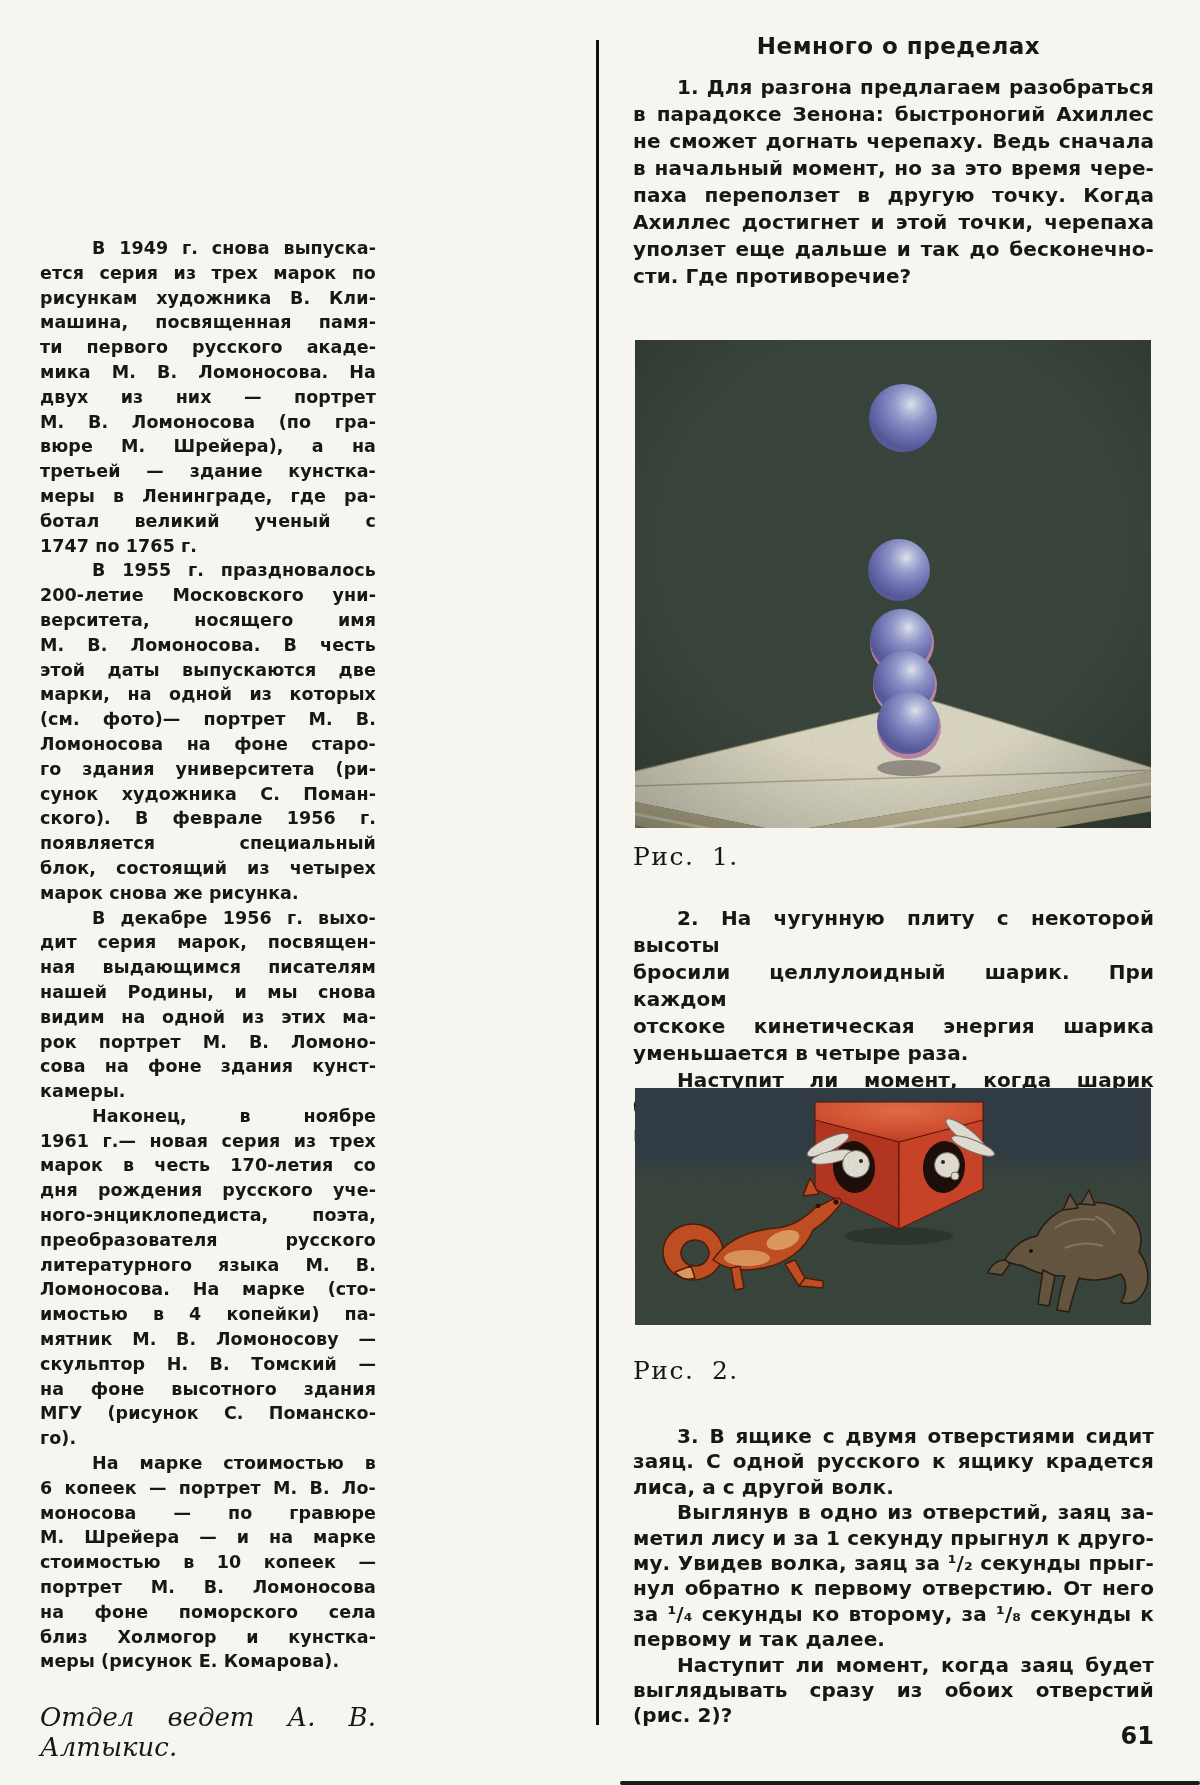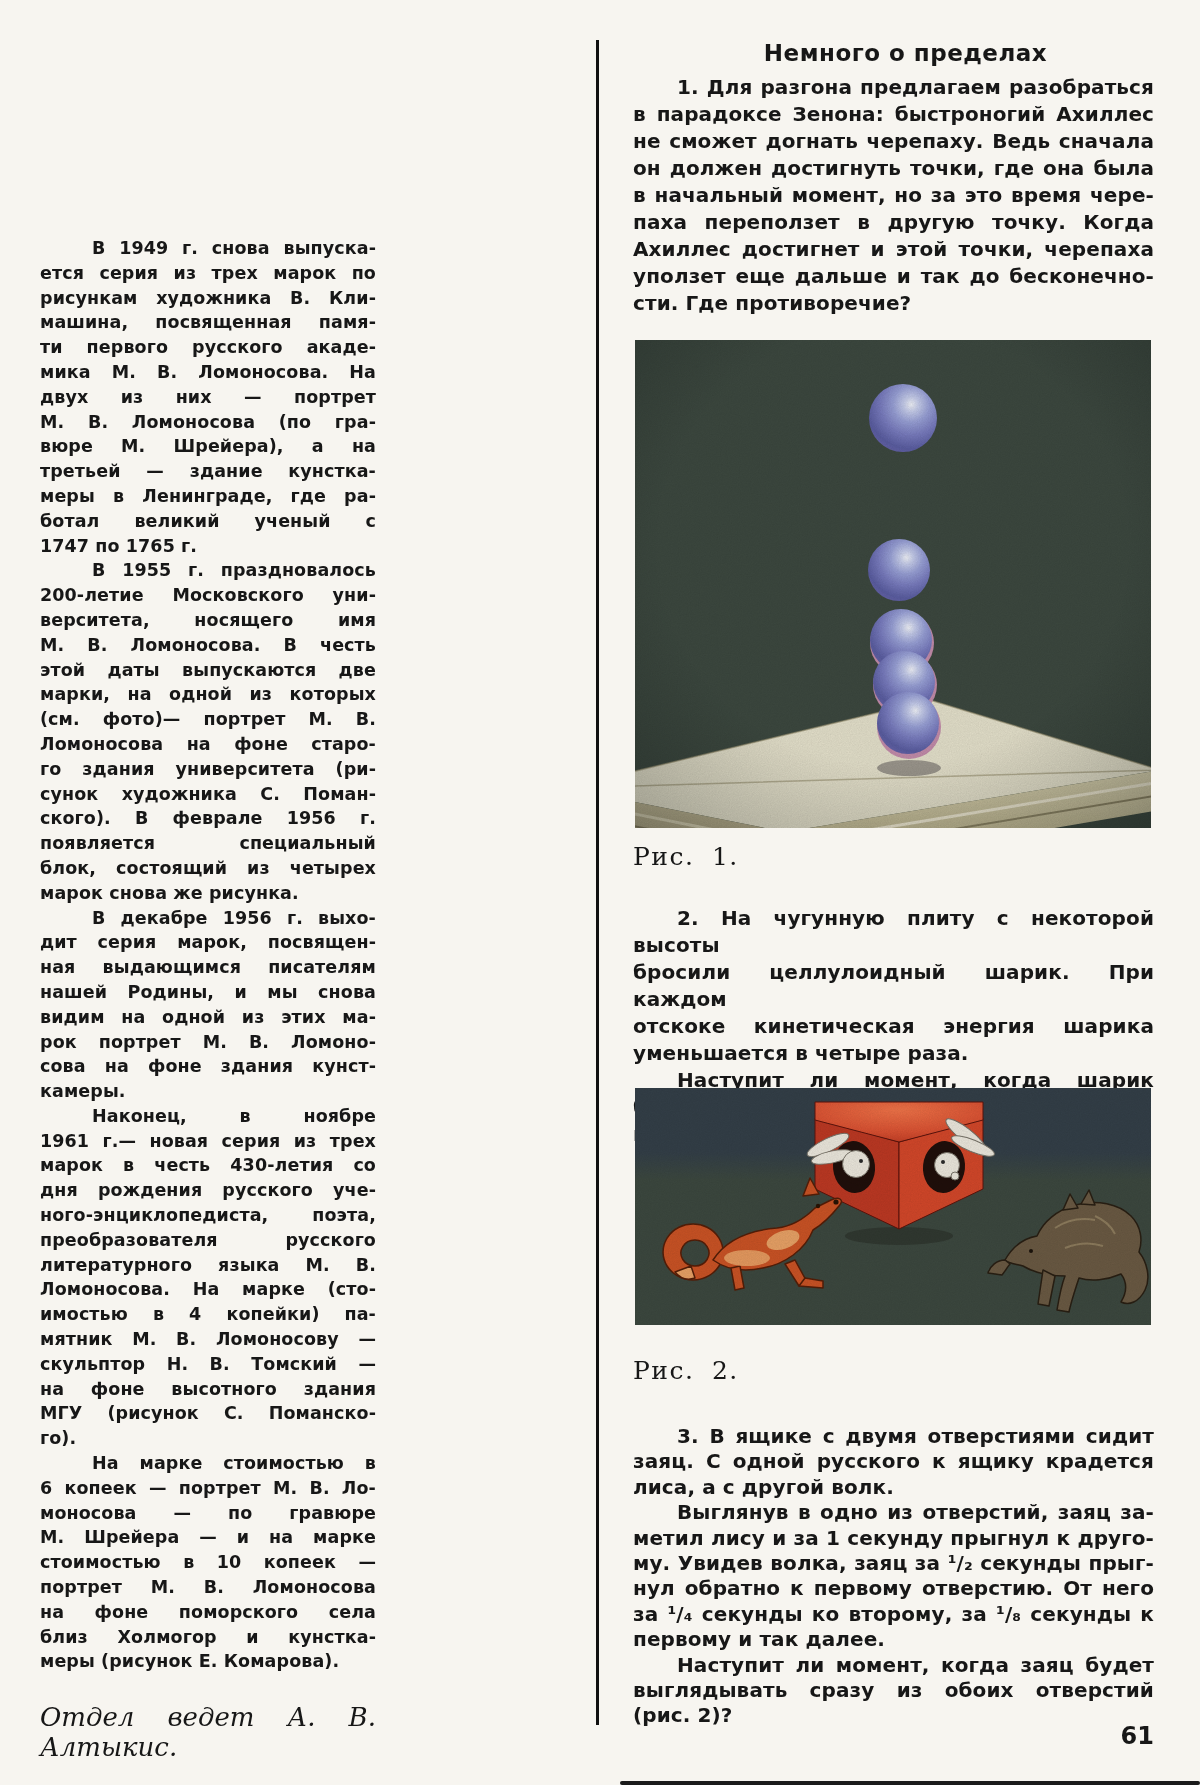--- a/index.html
+++ b/index.html
@@ -20,7 +20,7 @@
   .divider{position:absolute;left:596px;top:40px;width:3px;height:1685px;background:#101010;}
   
   .right-col{position:absolute;left:633px;top:0;width:521px;height:1785px;}
-  .article-title{position:absolute;left:0;top:28px;width:100%;margin:12px;
+  .article-title{position:absolute;left:0;top:28px;width:100%;margin:5px;
                  font-size:23px;font-weight:700;text-align:center;letter-spacing:.5px;}
   .rc-text .line{font-size:20px;font-weight:700;text-align:justify;text-align-last:justify;letter-spacing:.1px;}
   .rc-text .line.plast{text-align-last:left;}

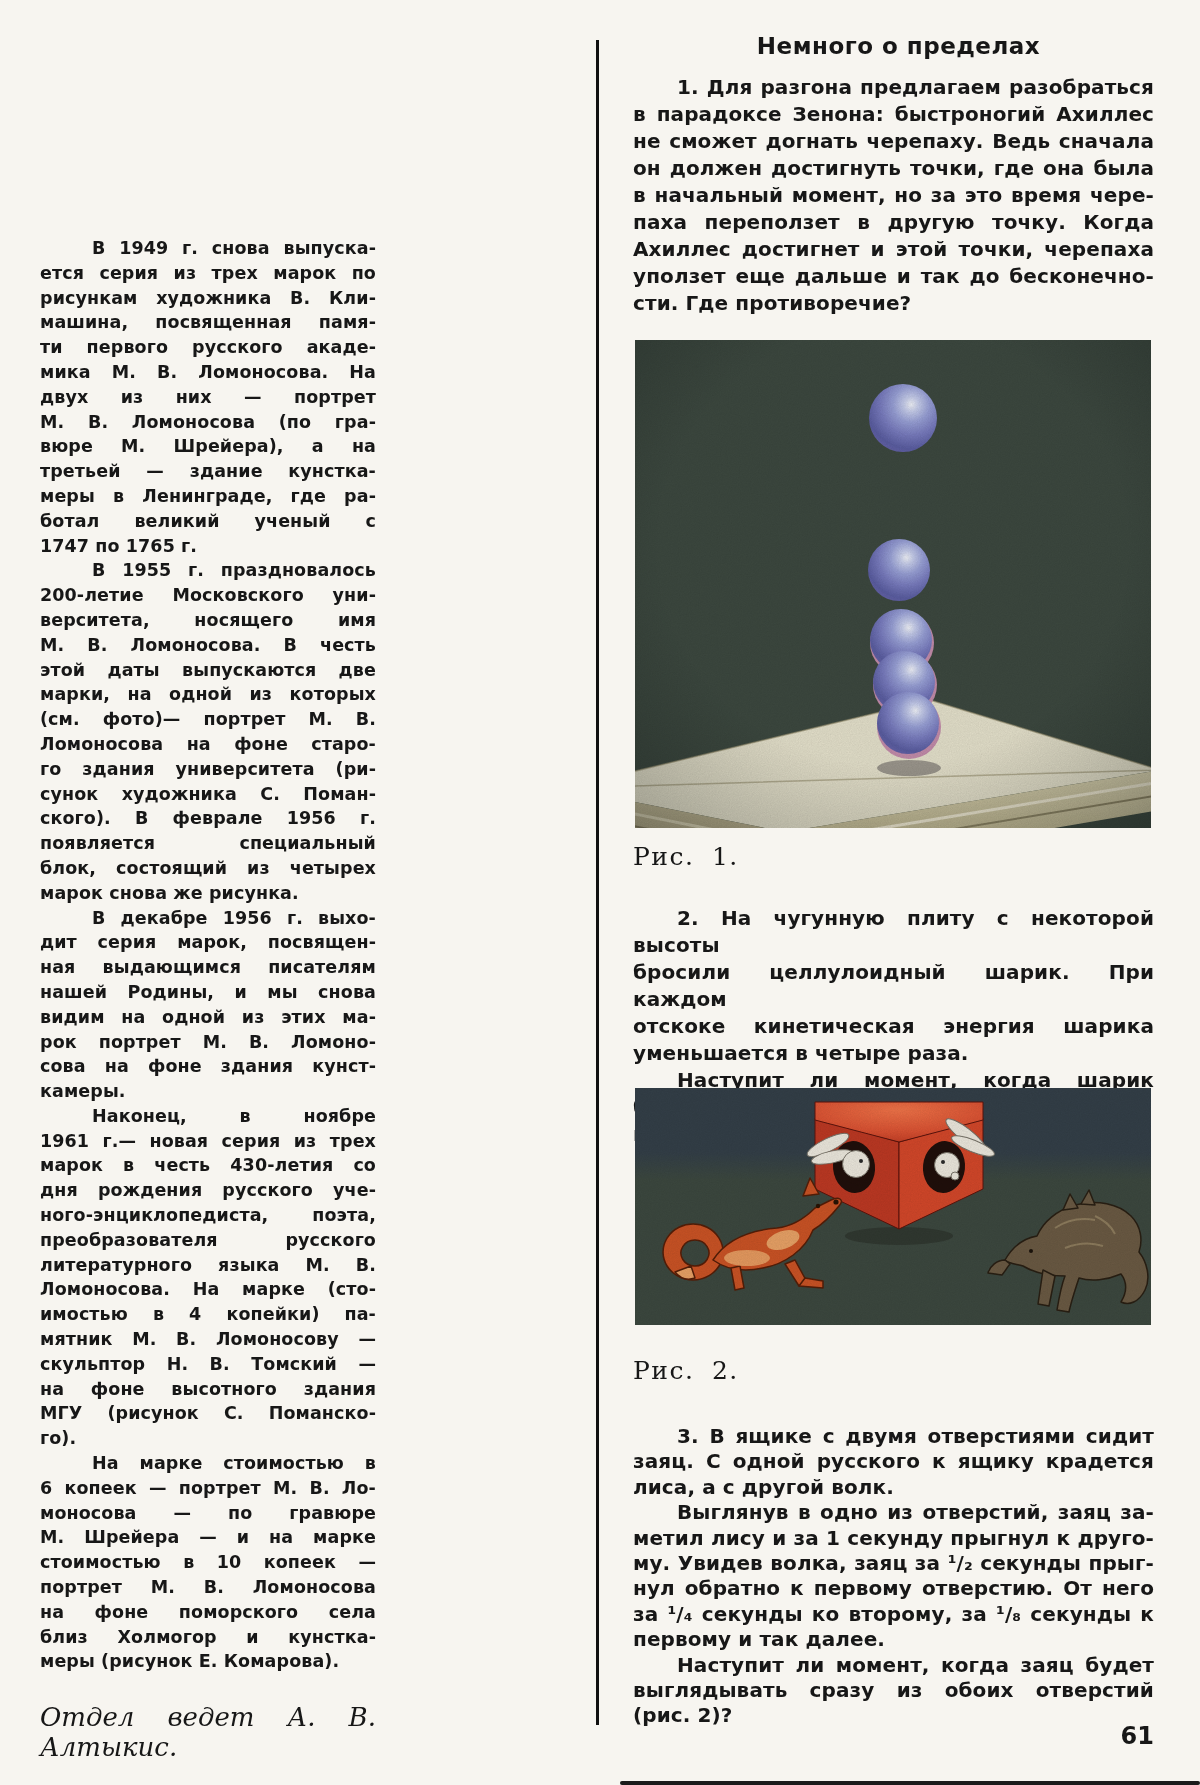--- a/index.html
+++ b/index.html
@@ -133,7 +133,6 @@
           <div class="line ind">1. Для разгона предлагаем разобраться</div>
           <div class="line">в парадоксе Зенона: быстроногий Ахиллес</div>
           <div class="line">не сможет догнать черепаху.  Ведь сначала</div>
-          <div class="line">он должен достигнуть точки, где она была</div>
           <div class="line">в начальный момент, но за это время чере-</div>
           <div class="line">паха переползет в другую точку.  Когда</div>
           <div class="line">Ахиллес достигнет и этой точки,  черепаха</div>

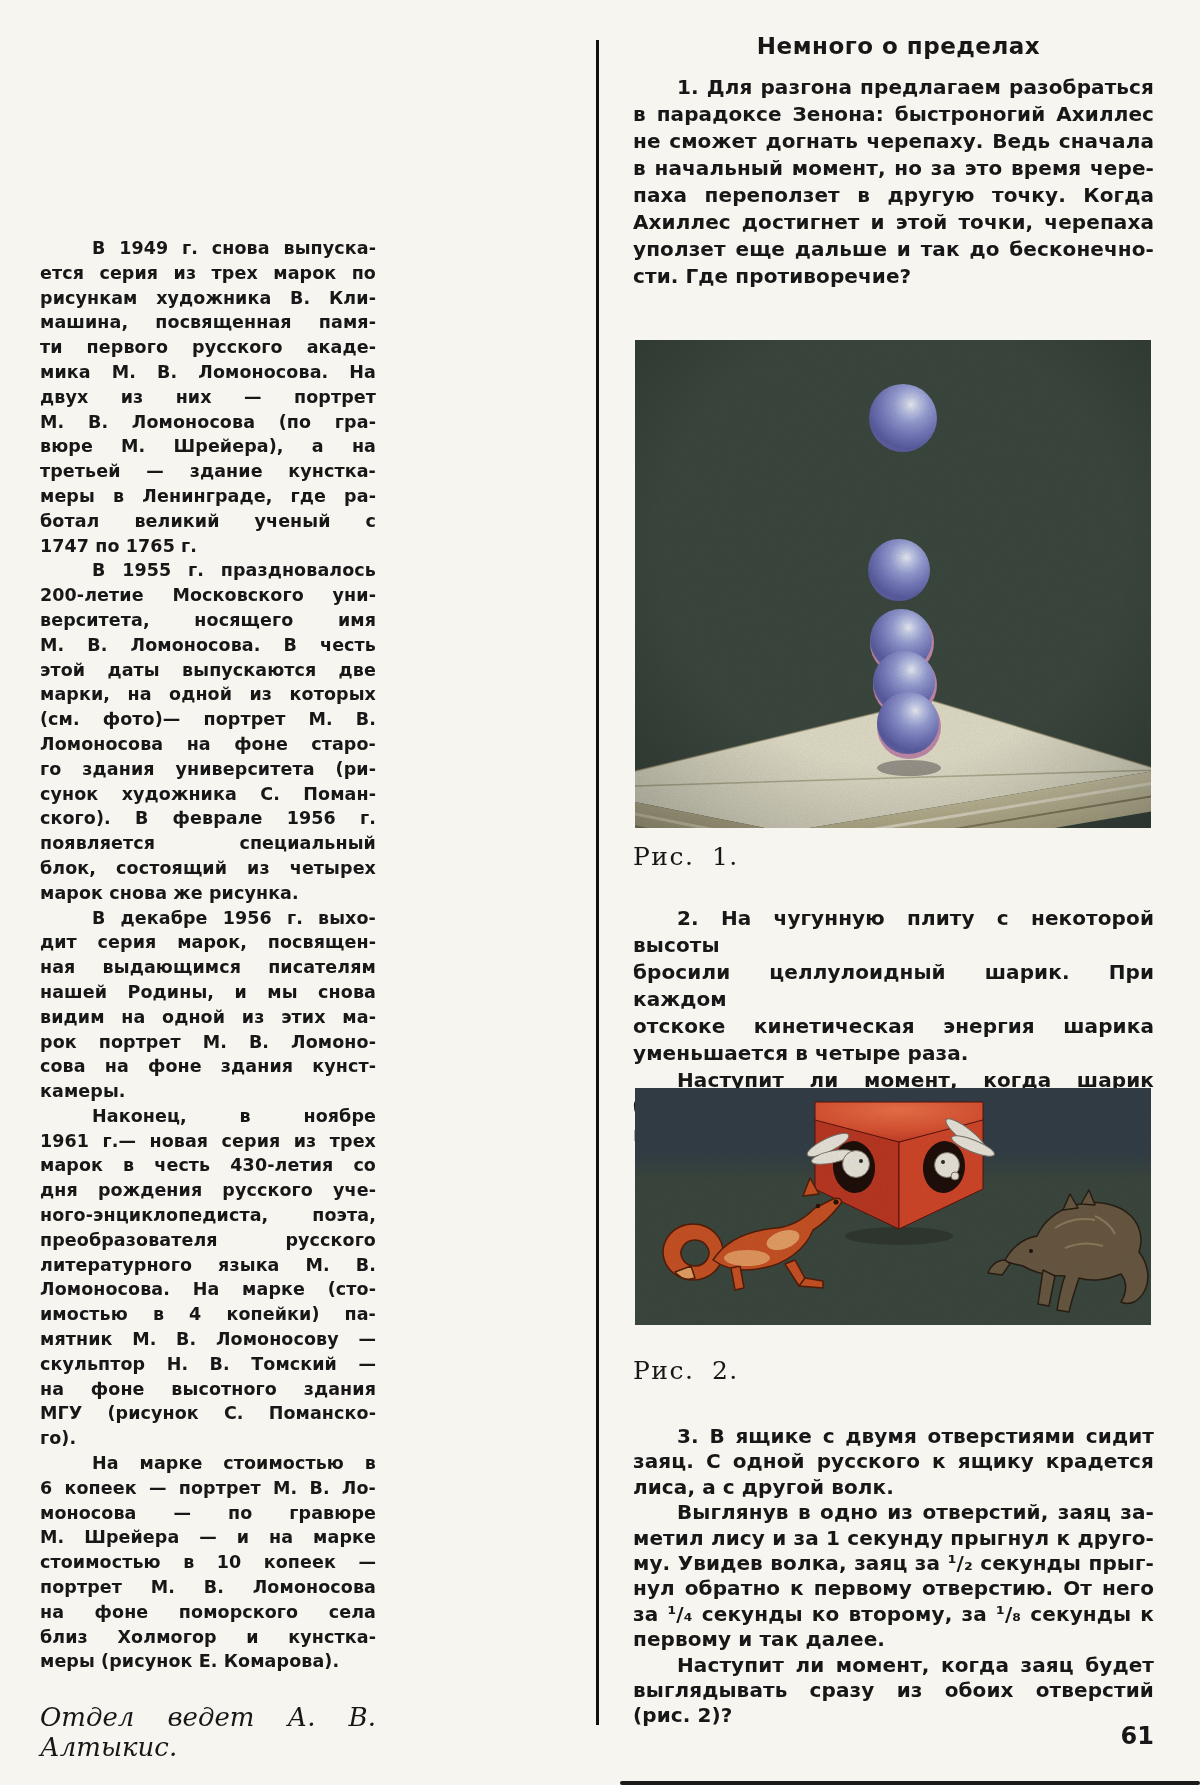--- a/index.html
+++ b/index.html
@@ -95,7 +95,7 @@
       <div>
         <div class="line ind">Наконец, в ноябре</div>
         <div class="line">1961 г.— новая серия из трех</div>
-        <div class="line">марок в честь 430-летия со</div>
+        <div class="line">марок в честь 170-летия со</div>
         <div class="line">дня рождения русского уче-</div>
         <div class="line">ного-энциклопедиста, поэта,</div>
         <div class="line">преобразователя русского</div>

